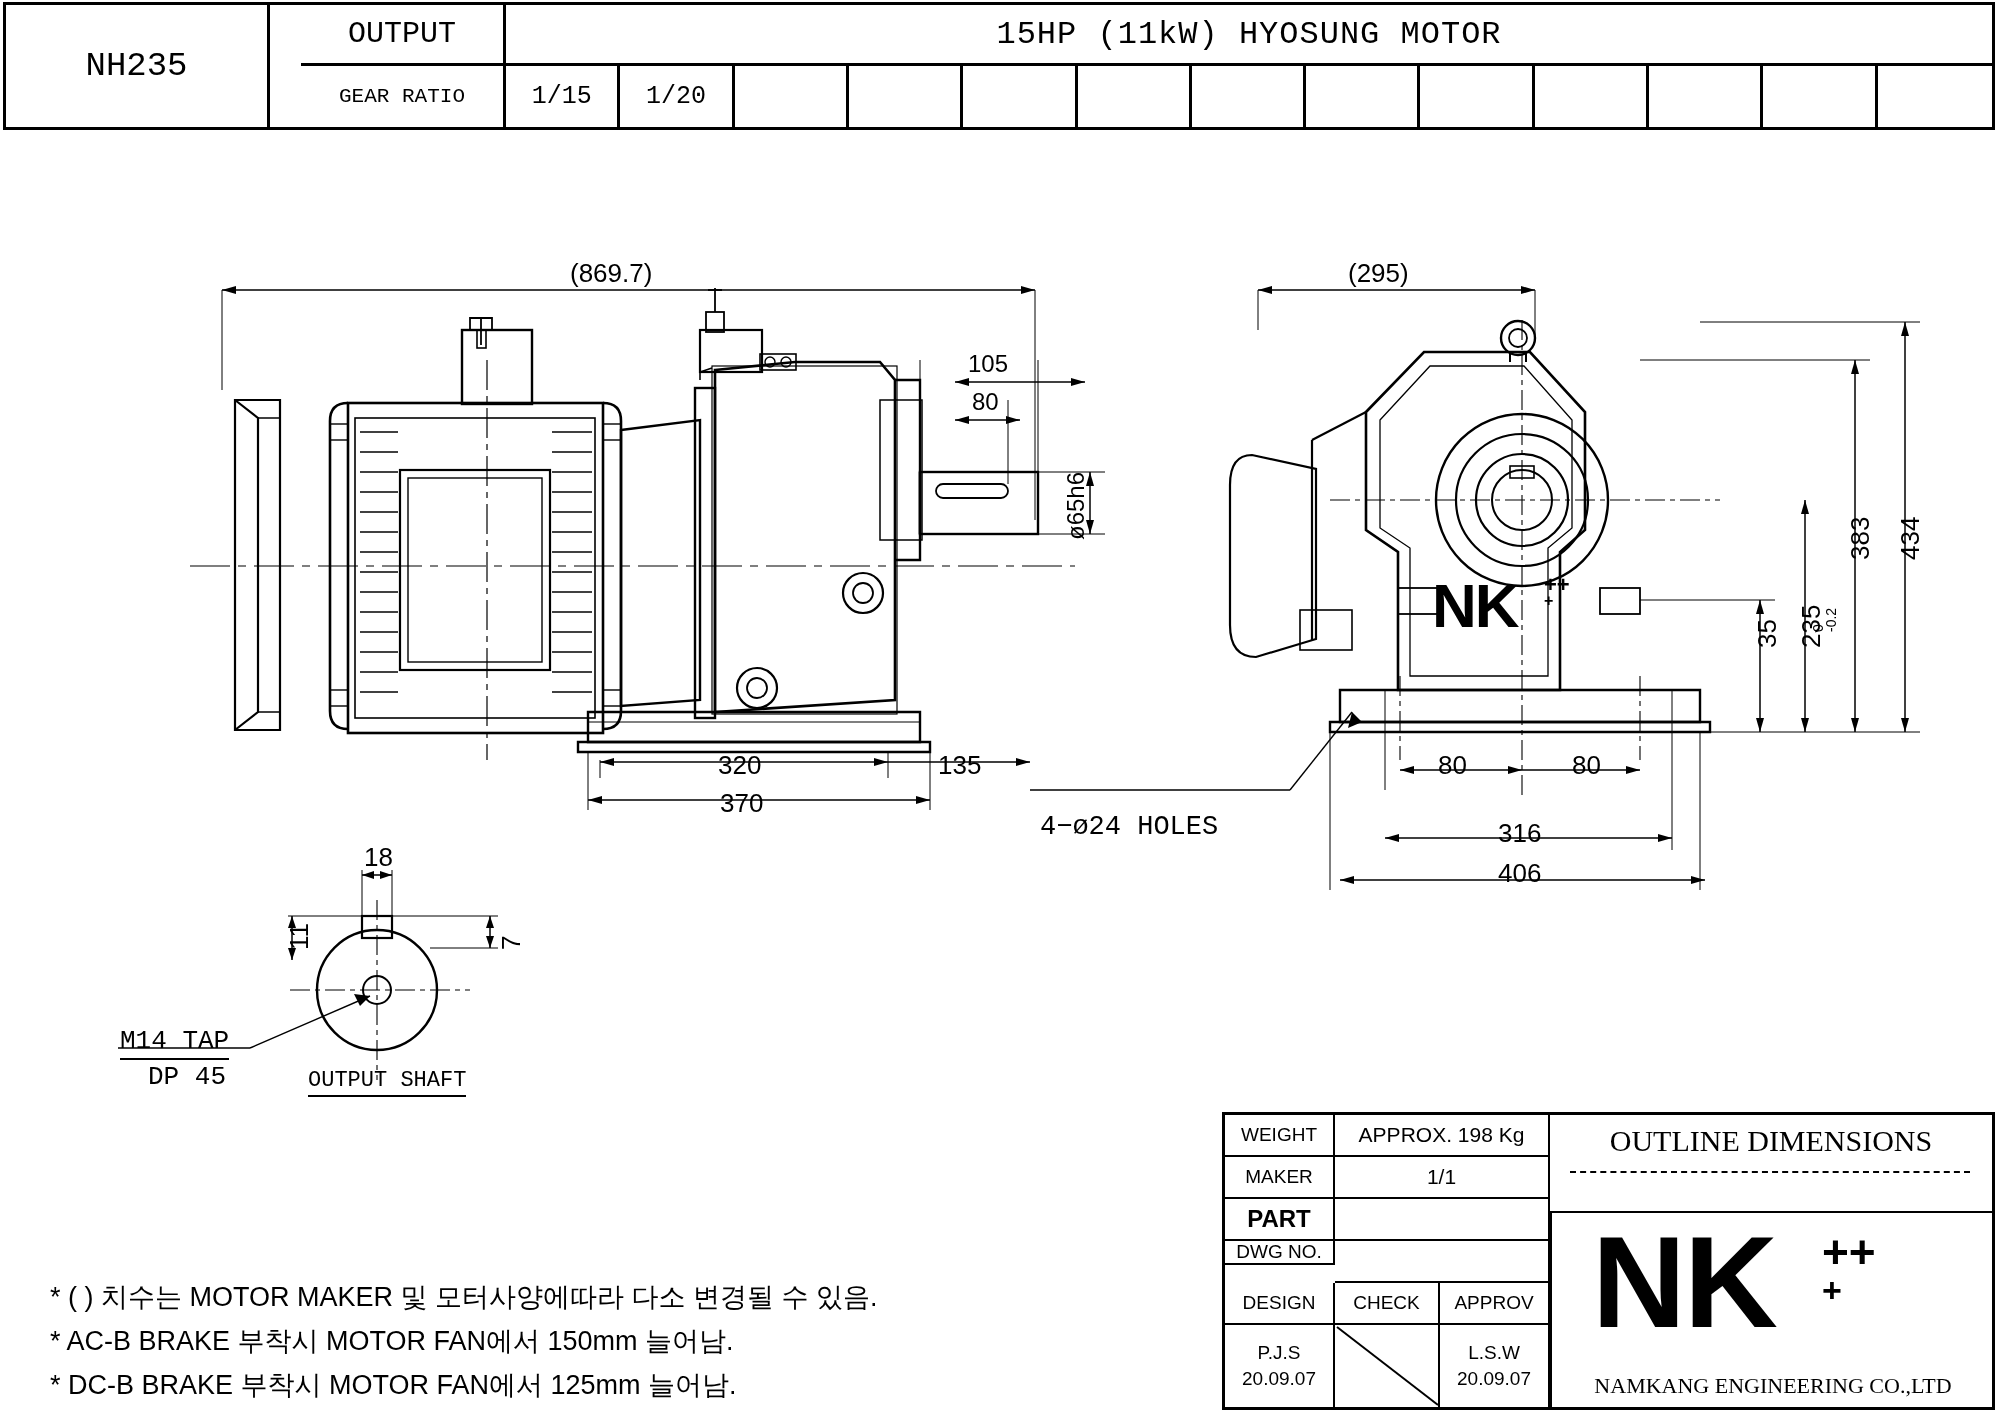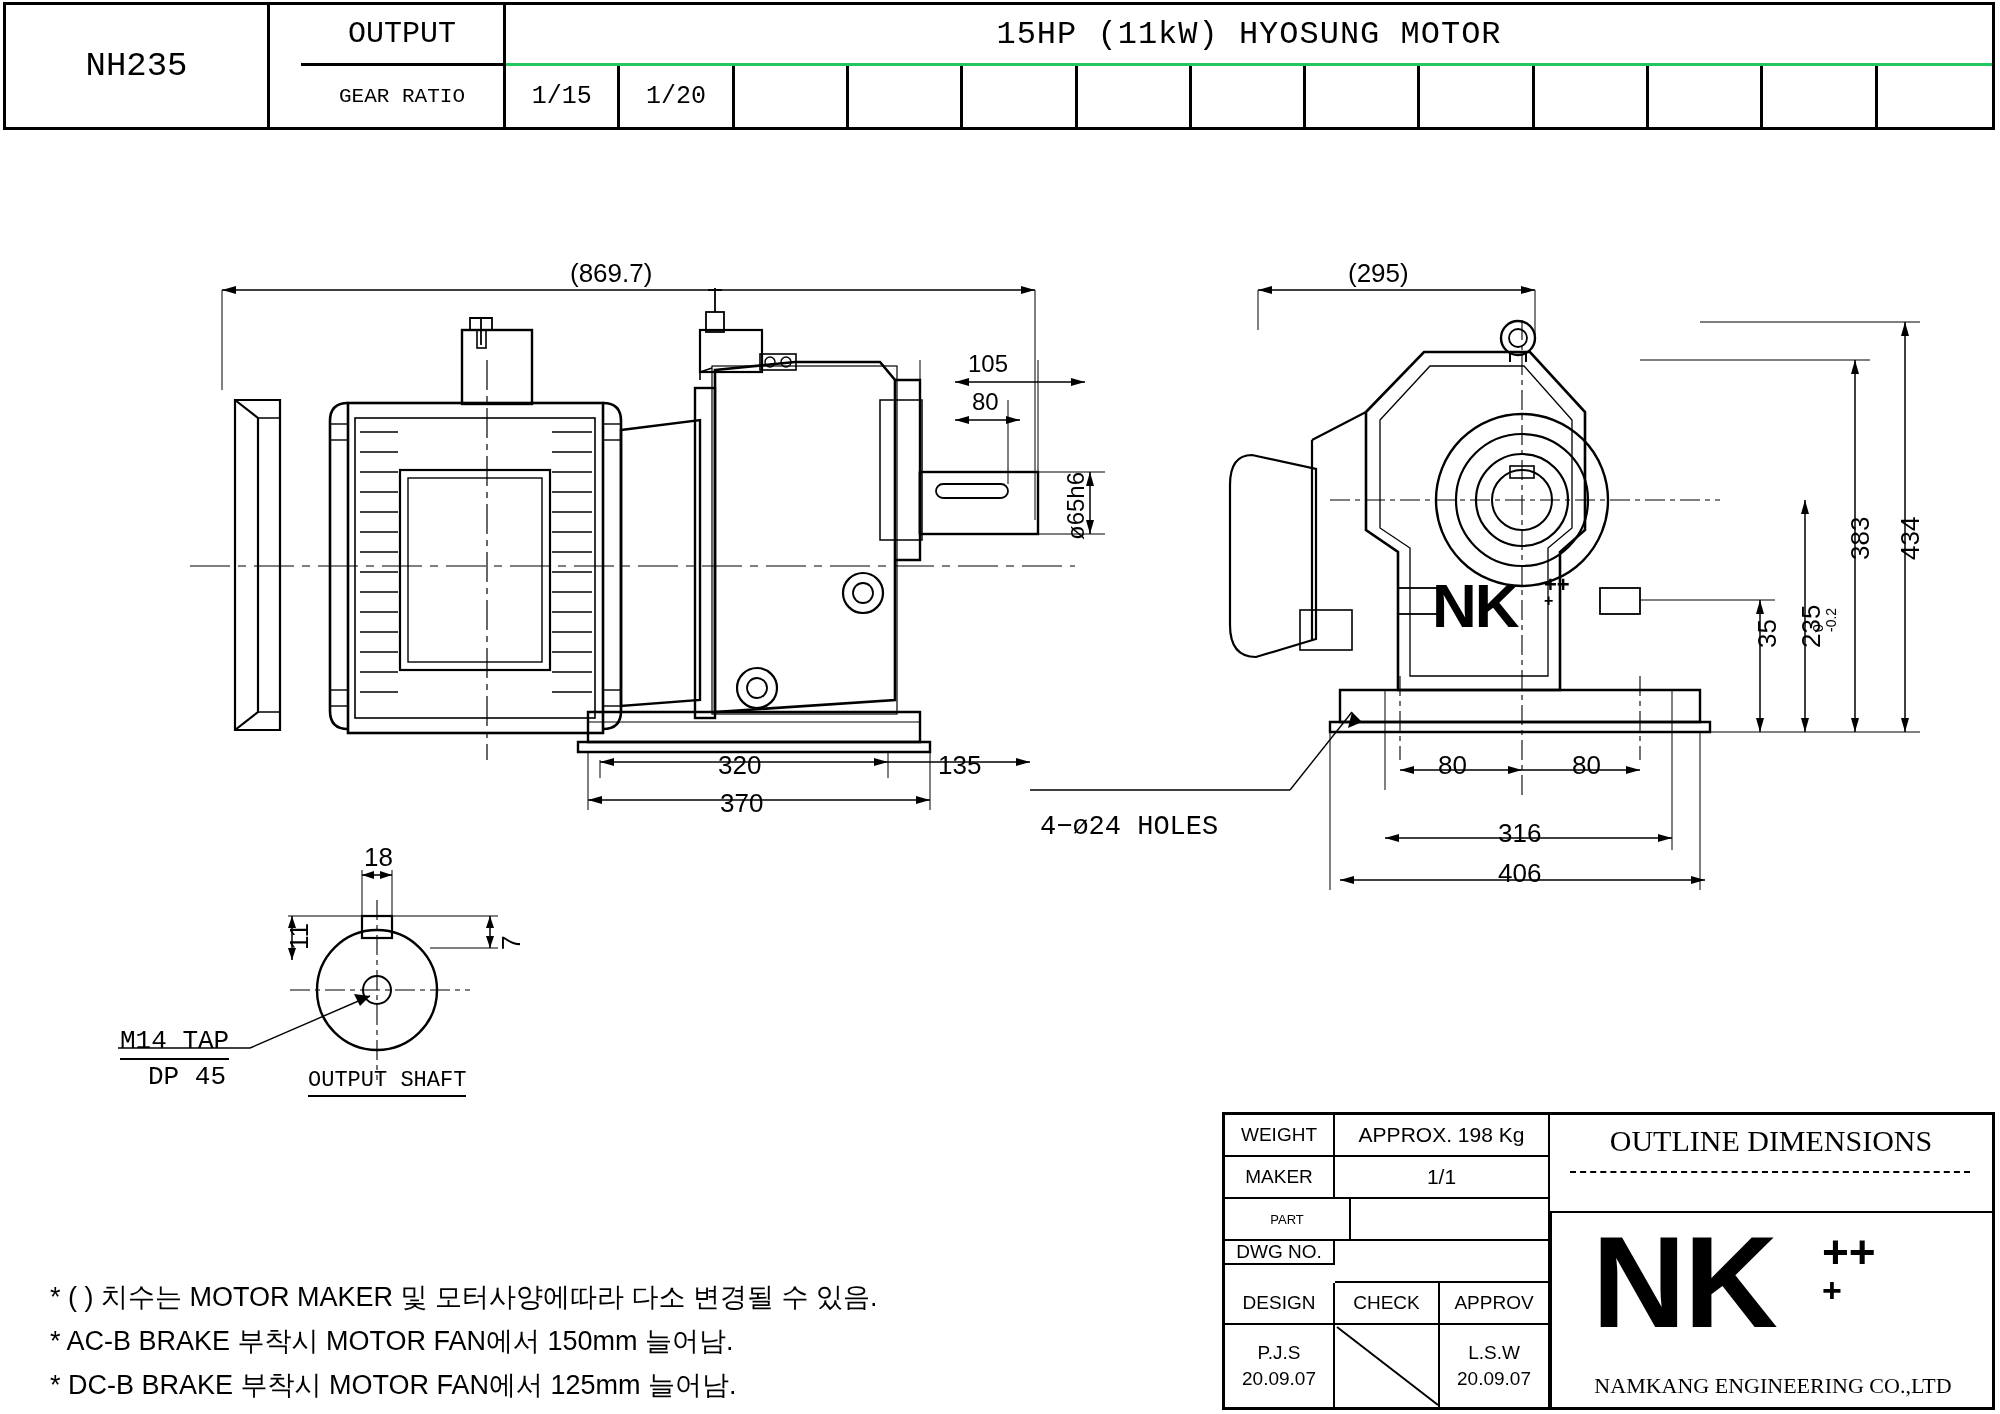--- a/index.html
+++ b/index.html
@@ -37,7 +37,7 @@
       <span class="mono" style="font-size:30px;">OUTPUT</span>
     </div>
 
-    <div class="cell ctr" style="left:500px;top:0;width:1486px;height:61px;border-right:none;border-bottom:3px solid #22c55e;">
+    <div class="cell ctr" style="left:500px;top:0;width:1486px;height:61px;border-right:none;border-bottom:3px solid #000000;">
       <span class="mono" style="font-size:32px;letter-spacing:1px;">15HP (11kW) HYOSUNG MOTOR</span>
     </div>
 

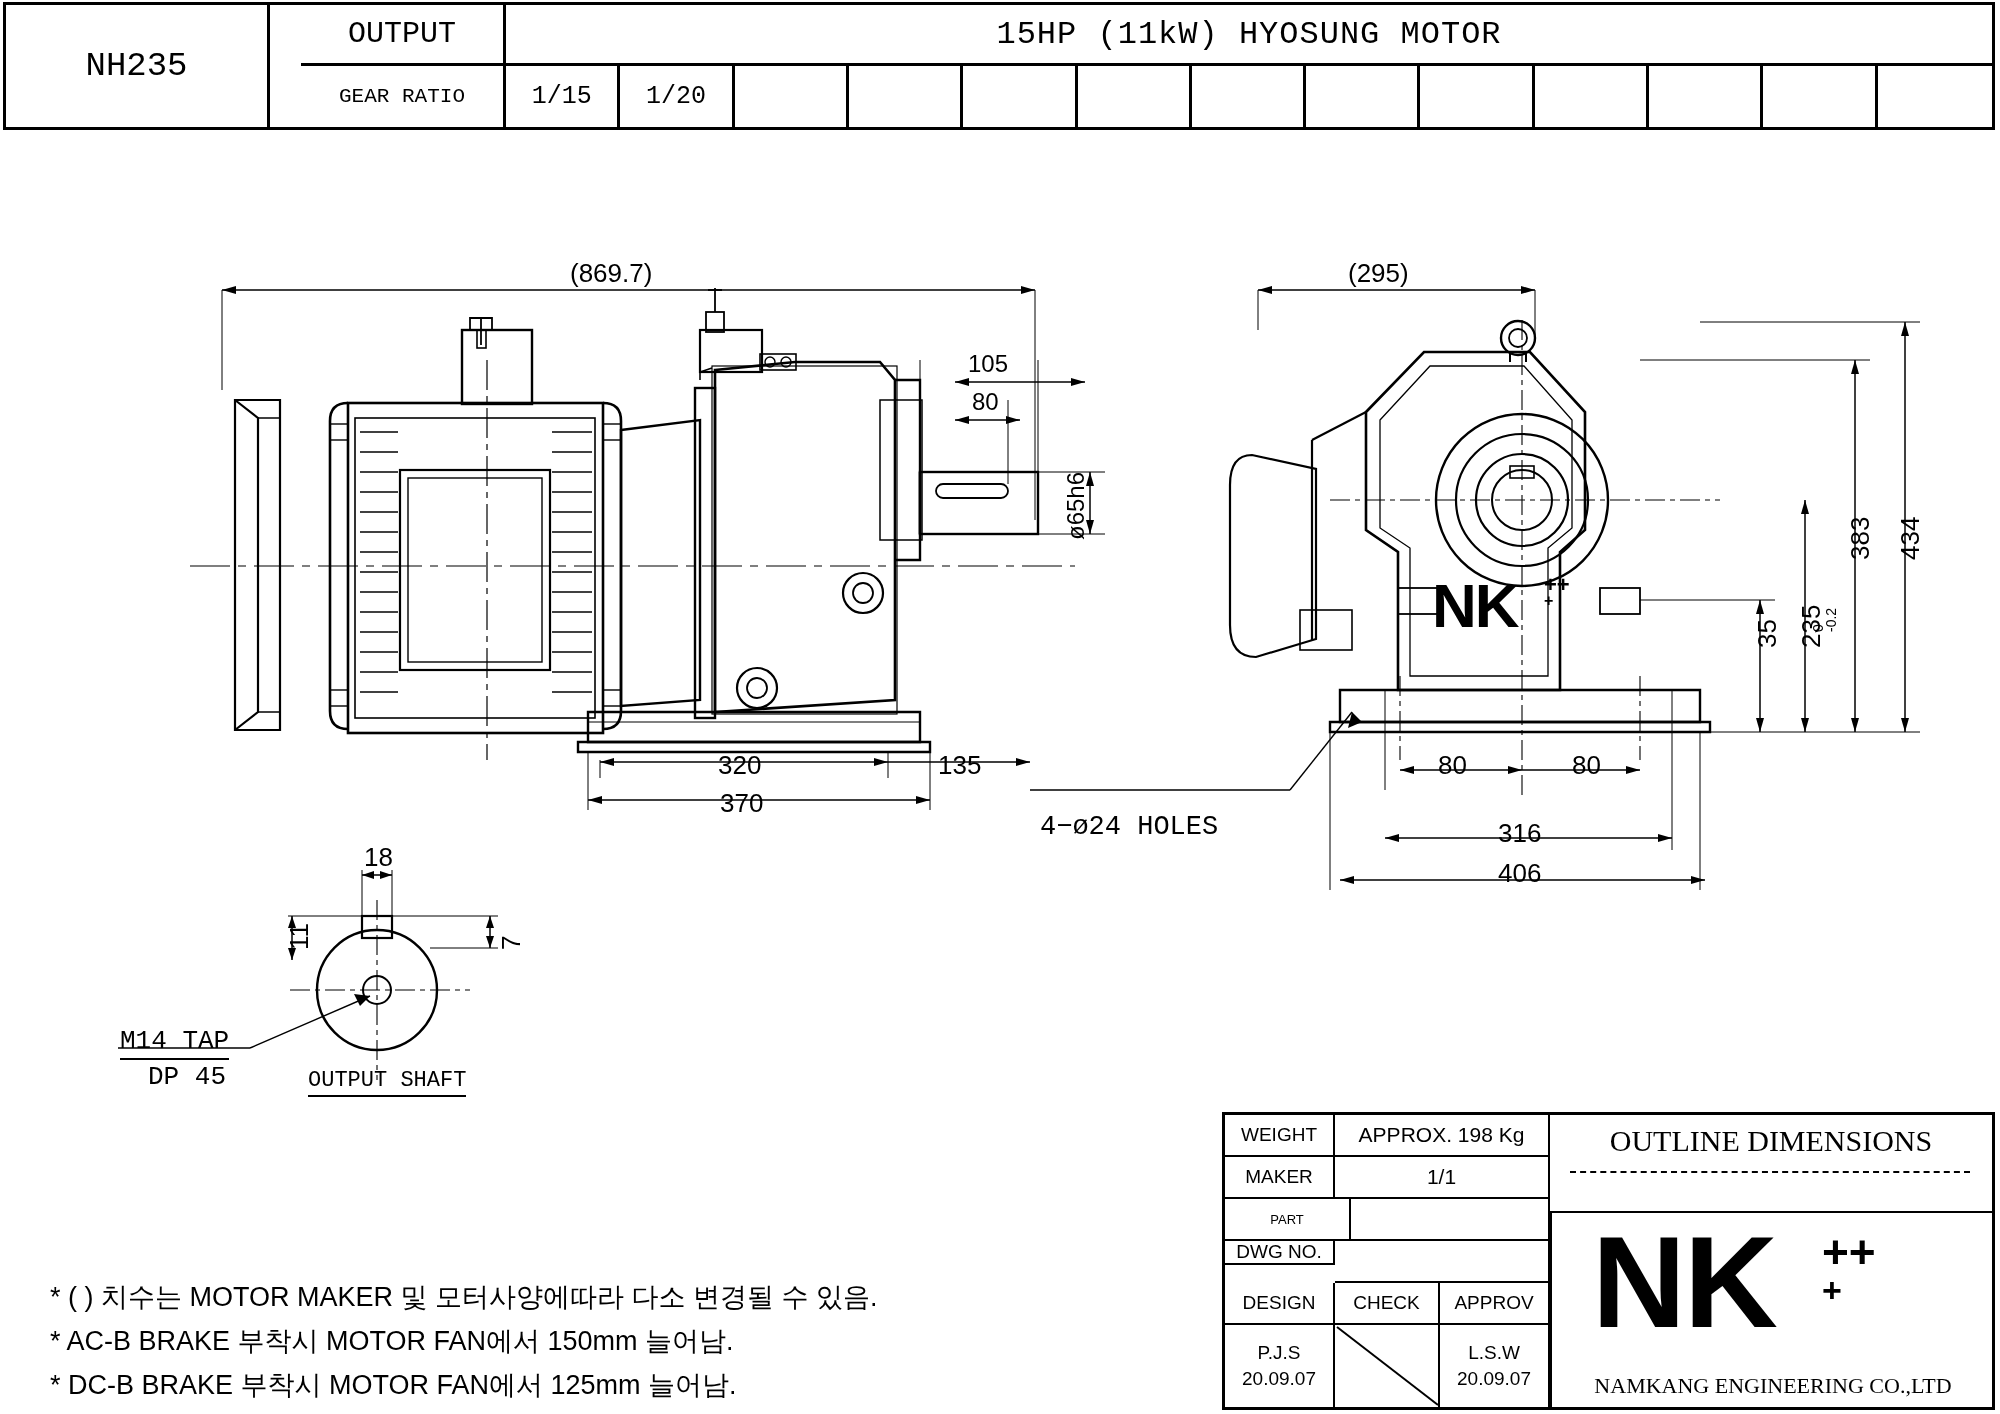--- a/index.html
+++ b/index.html
@@ -372,7 +372,7 @@
     <div class="tbcell br bb" style="left:0;top:42px;width:110px;height:42px;font-size:19px;">MAKER</div>
     <div class="tbcell br bb" style="left:110px;top:42px;width:215px;height:42px;font-size:21px;">1/1</div>
 
-    <div class="tbcell br bb" style="left:0;top:84px;width:126px;height:42px;font-size:13px;">PART</div>
+    <div class="tbcell br bb" style="left:0;top:84px;width:110px;height:42px;font-size:24px;font-weight:bold;">PART</div>
     <div class="tbcell br bb" style="left:110px;top:84px;width:215px;height:42px;font-size:21px;"></div>
 
     <div class="tbcell br bb" style="left:0;top:126px;width:110px;height:24px;font-size:19px;">DWG NO.</div>

